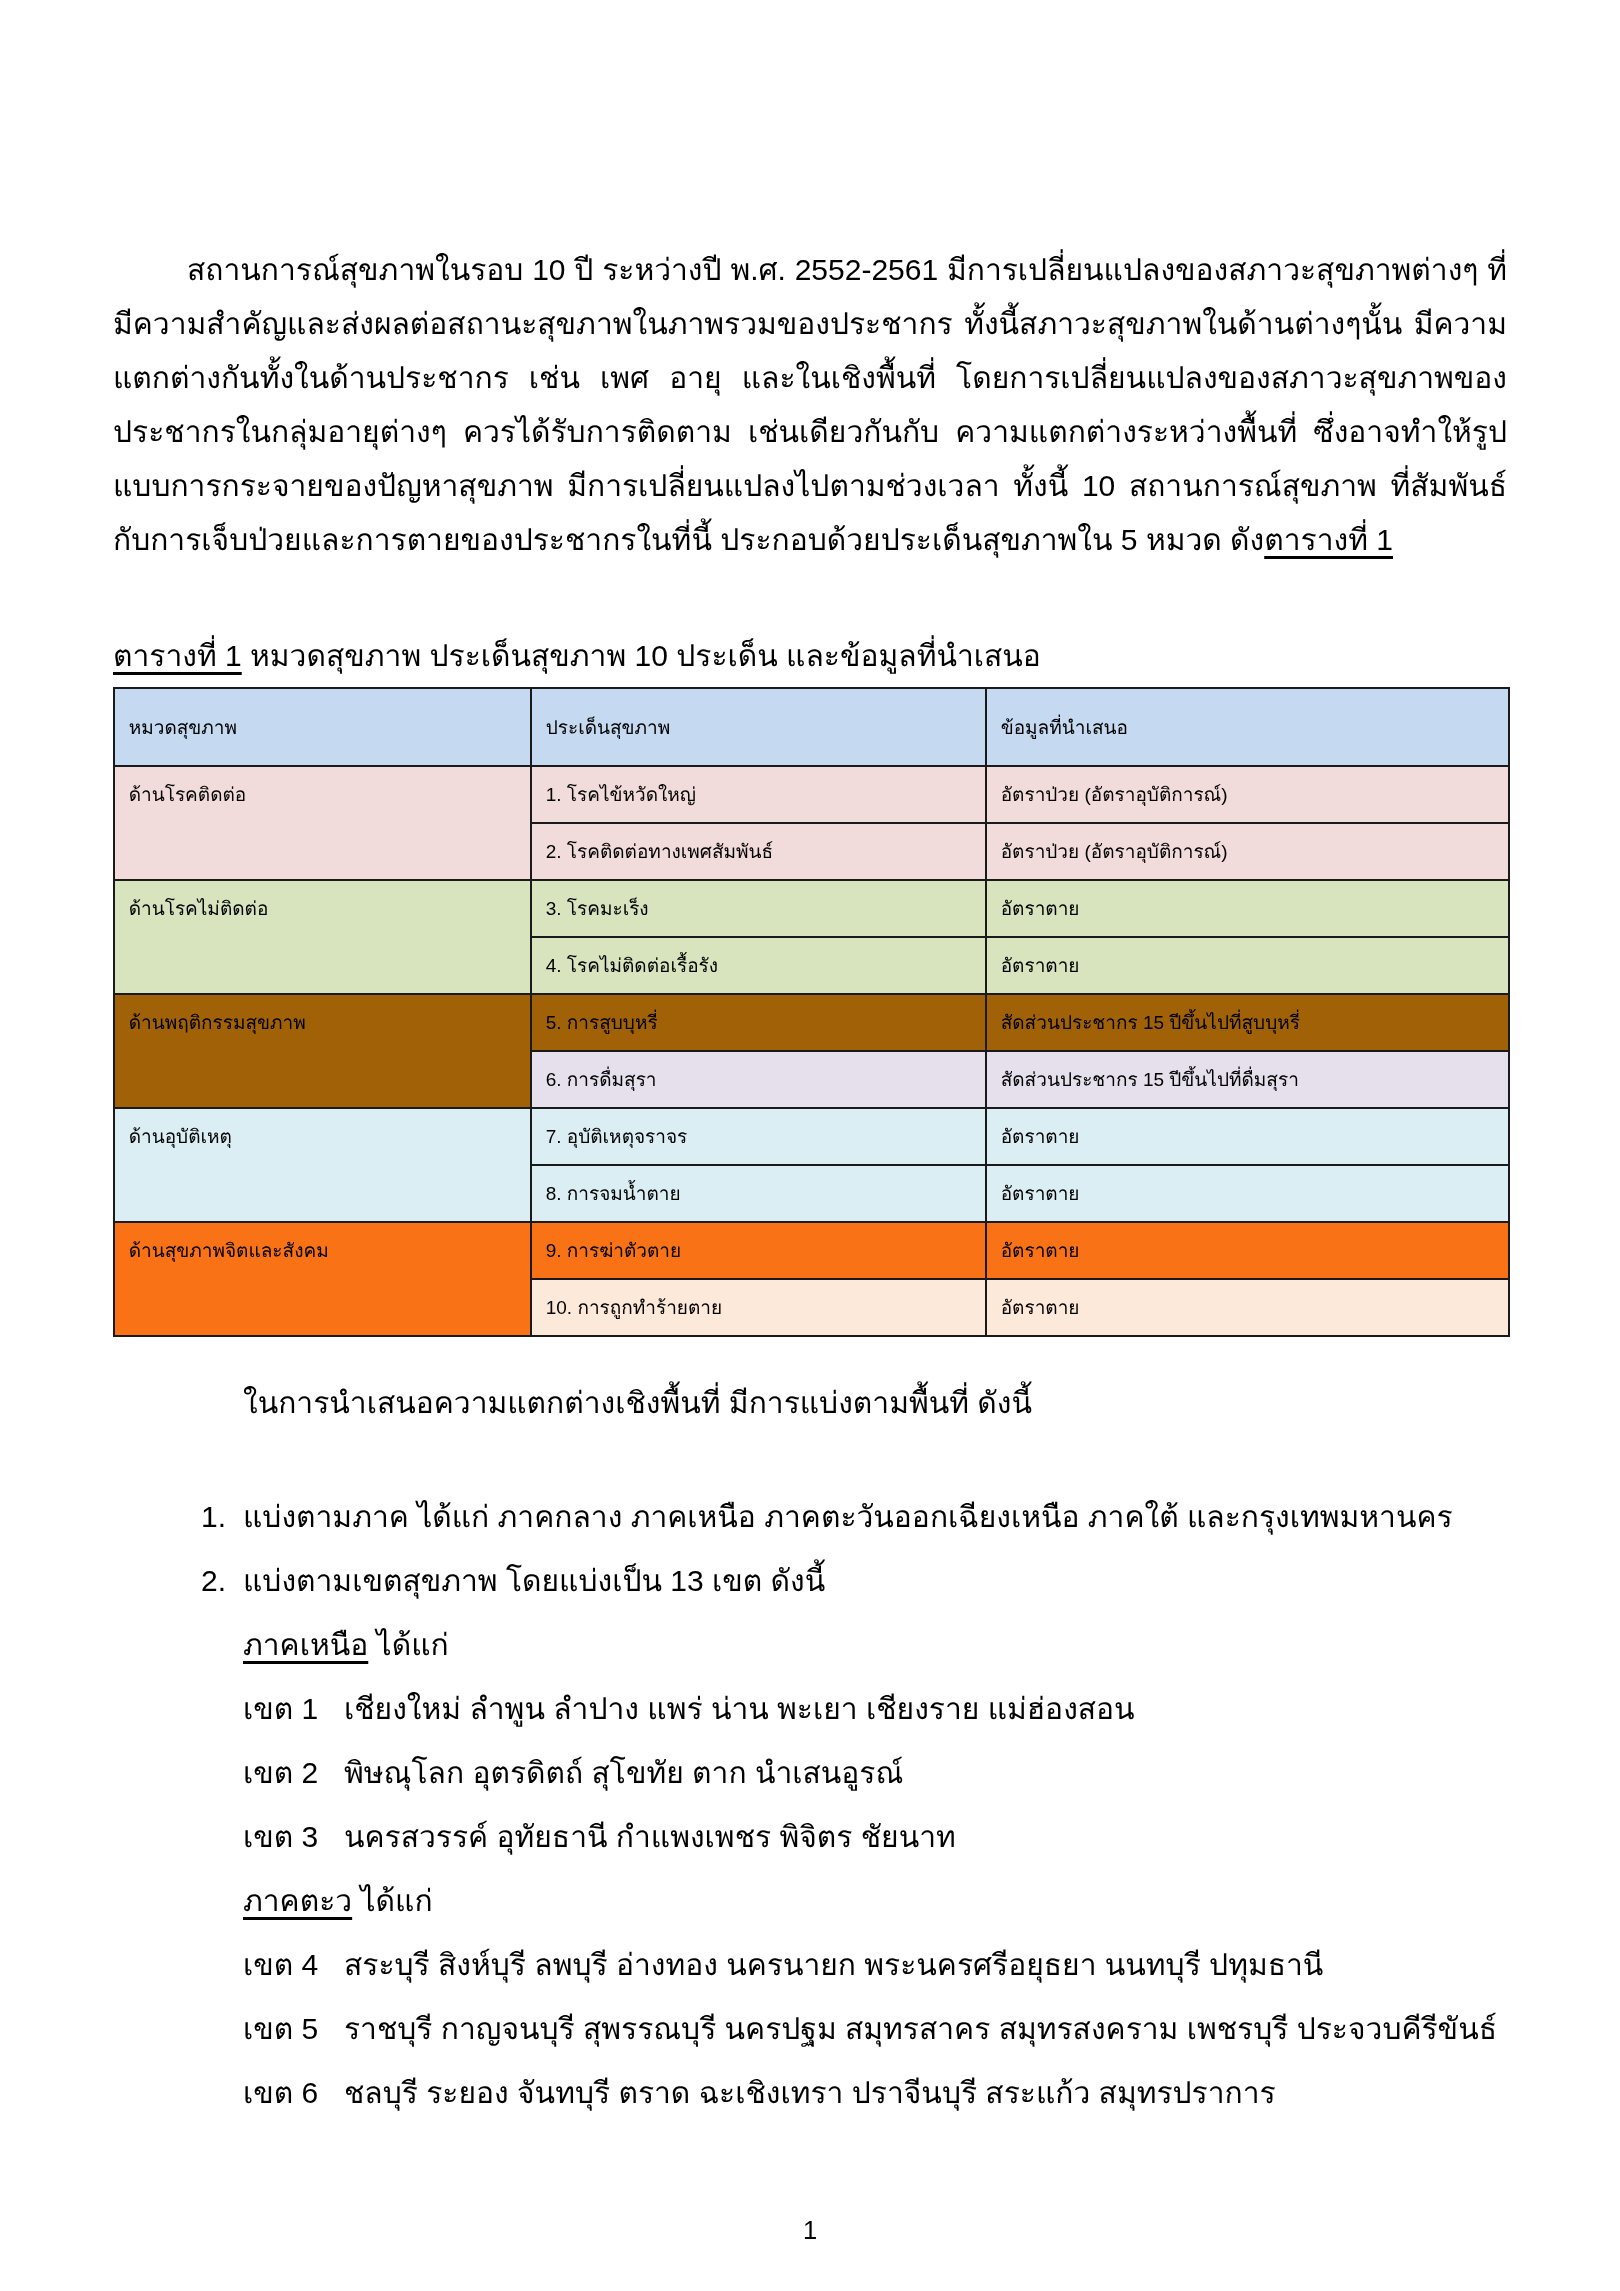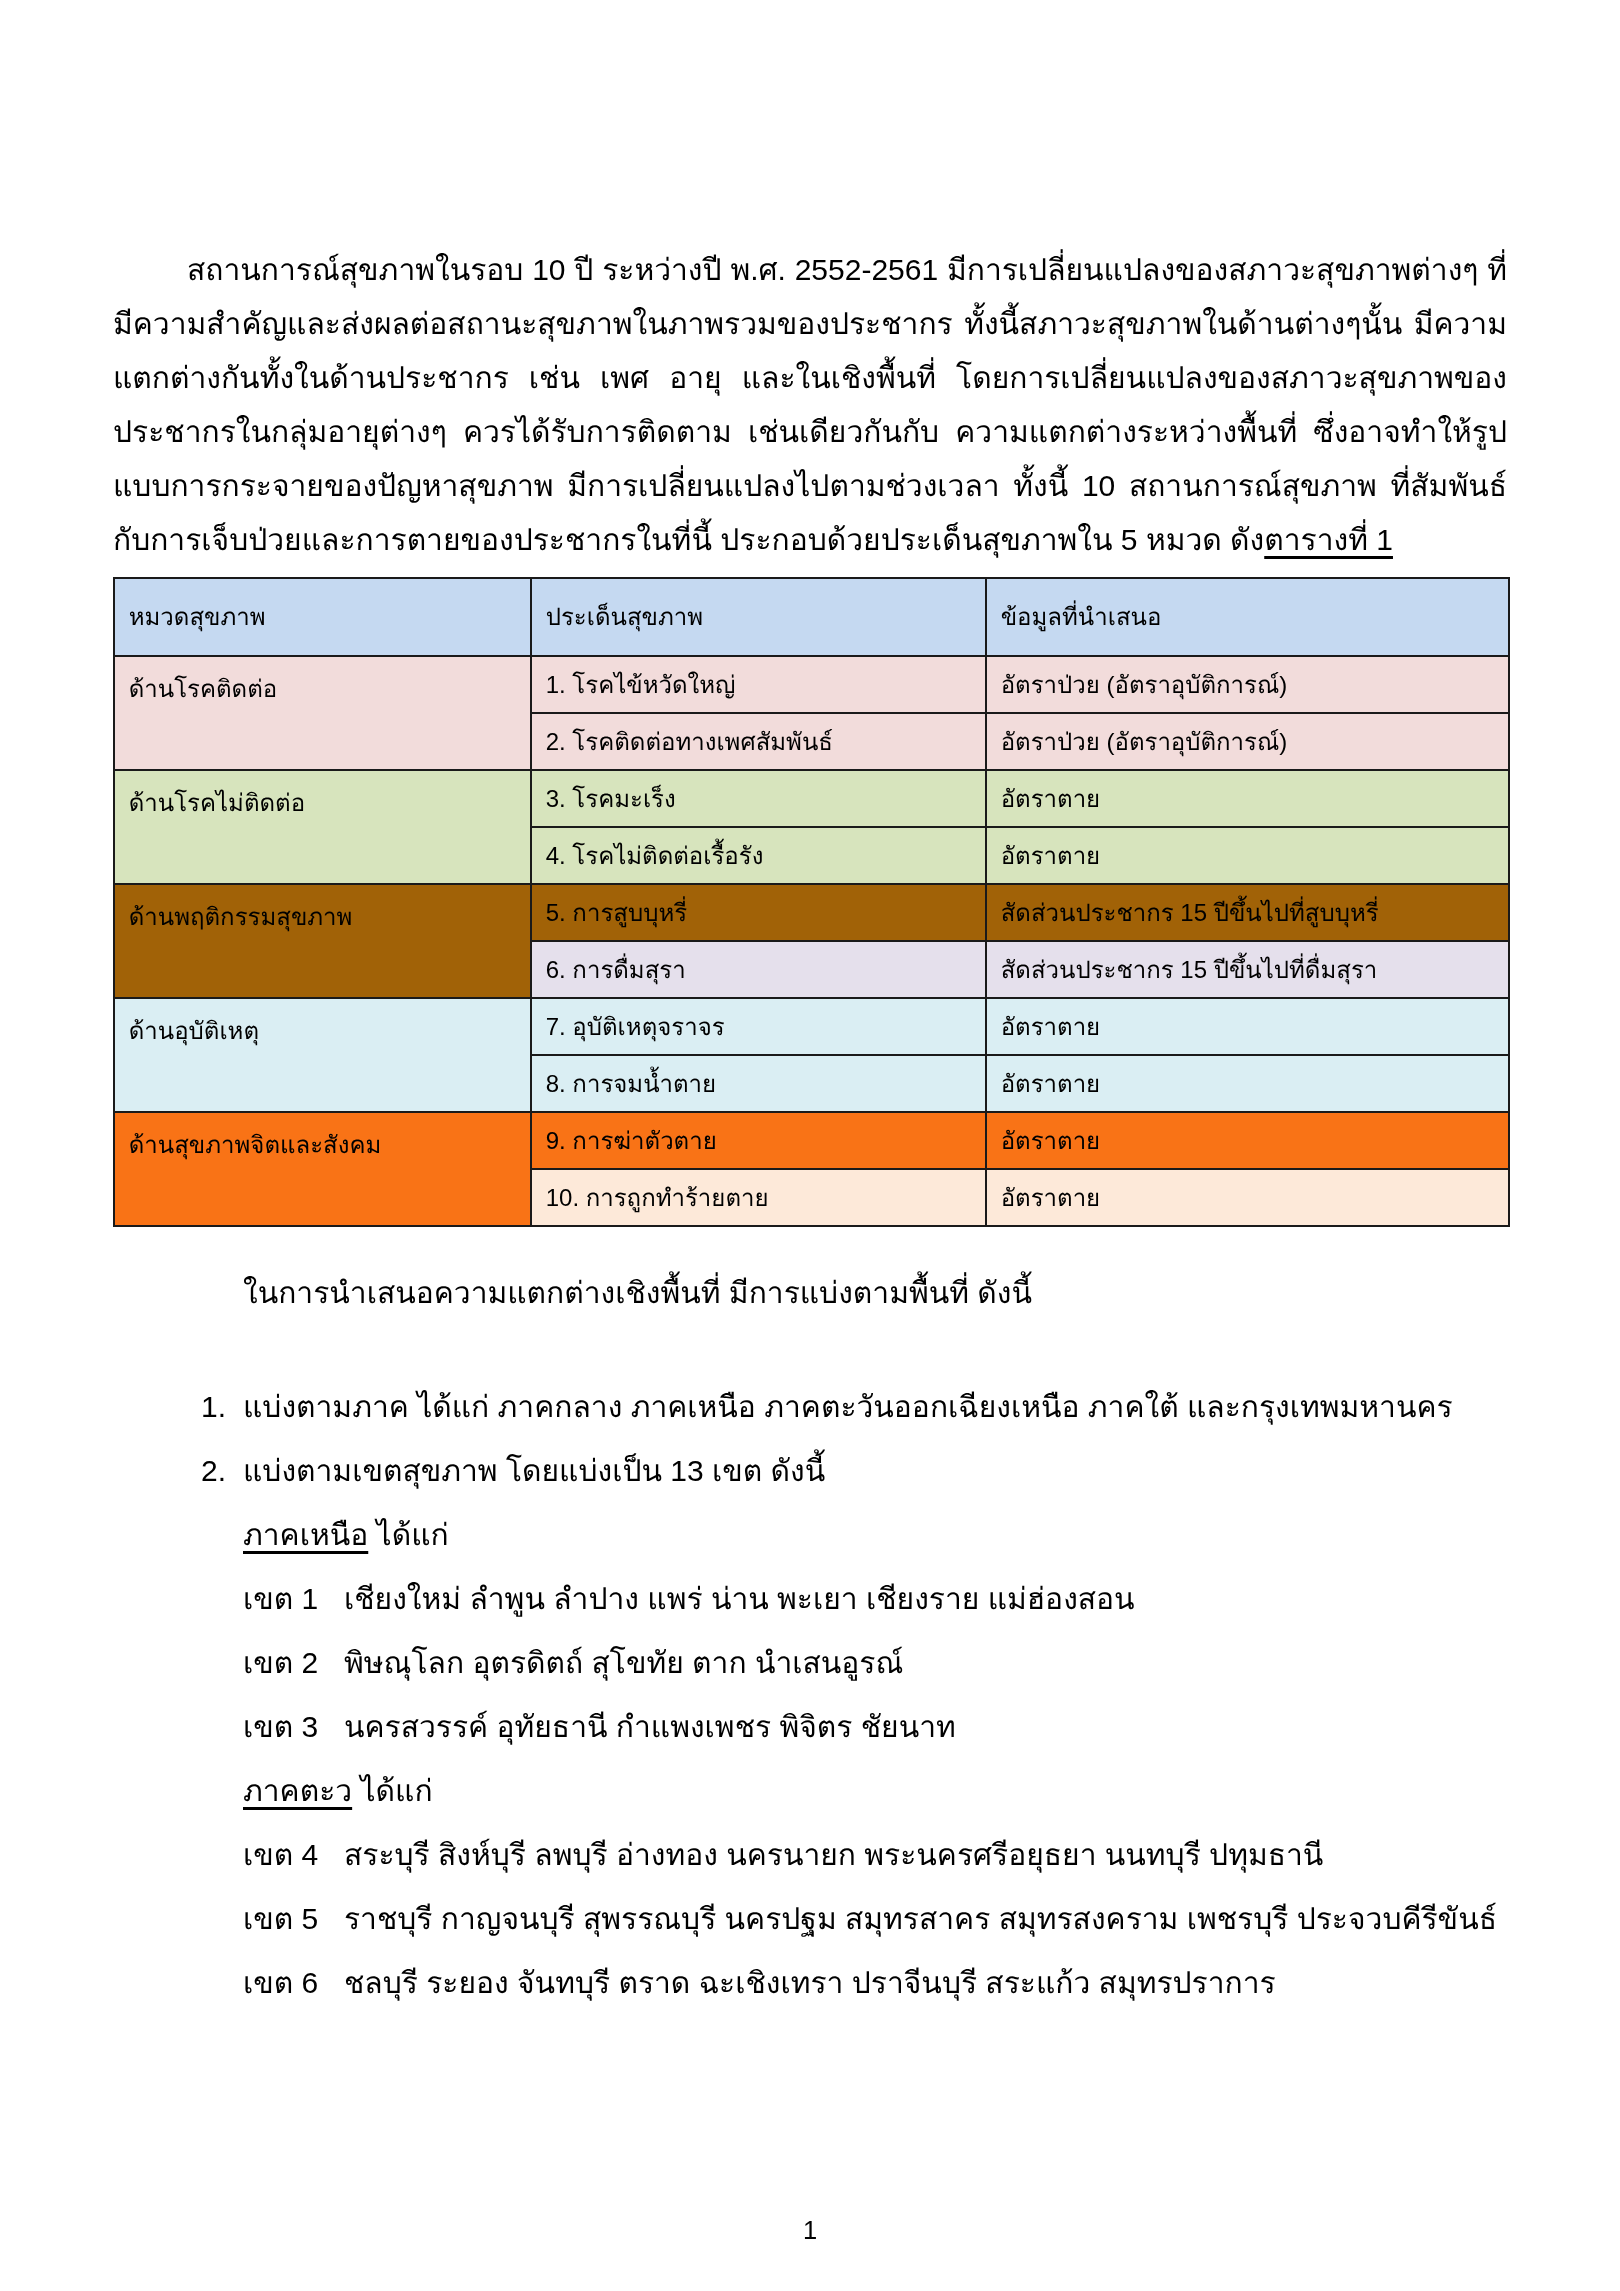--- a/index.html
+++ b/index.html
@@ -89,6 +89,7 @@
 
   <p class="intro"><span class="indent"></span><span>สถานการณ์สุขภาพในรอบ 10 ปี ระหว่างปี พ.ศ. 2552-2561 มีการเปลี่ยนแปลงของสภาวะสุขภาพต่างๆ ที่มีความสำคัญและส่งผลต่อสถานะสุขภาพในภาพรวมของประชากร ทั้งนี้สภาวะสุขภาพในด้านต่างๆนั้น มีความแตกต่างกันทั้งในด้านประชากร เช่น เพศ อายุ และในเชิงพื้นที่ โดยการเปลี่ยนแปลงของสภาวะสุขภาพของประชากรในกลุ่มอายุต่างๆ ควรได้รับการติดตาม เช่นเดียวกันกับ ความแตกต่างระหว่างพื้นที่ ซึ่งอาจทำให้รูปแบบการกระจายของปัญหาสุขภาพ มีการเปลี่ยนแปลงไปตามช่วงเวลา ทั้งนี้ 10 สถานการณ์สุขภาพ ที่สัมพันธ์กับการเจ็บป่วยและการตายของประชากรในที่นี้ ประกอบด้วยประเด็นสุขภาพใน 5 หมวด ดัง</span><span class="u">ตารางที่ 1</span></p>
 
+  <div class="caption"><span class="u">ตารางที่ 1</span><span> หมวดสุขภาพ ประเด็นสุขภาพ 10 ประเด็น และข้อมูลที่นำเสนอ</span></div>
 
   <table class="health">
     <colgroup>

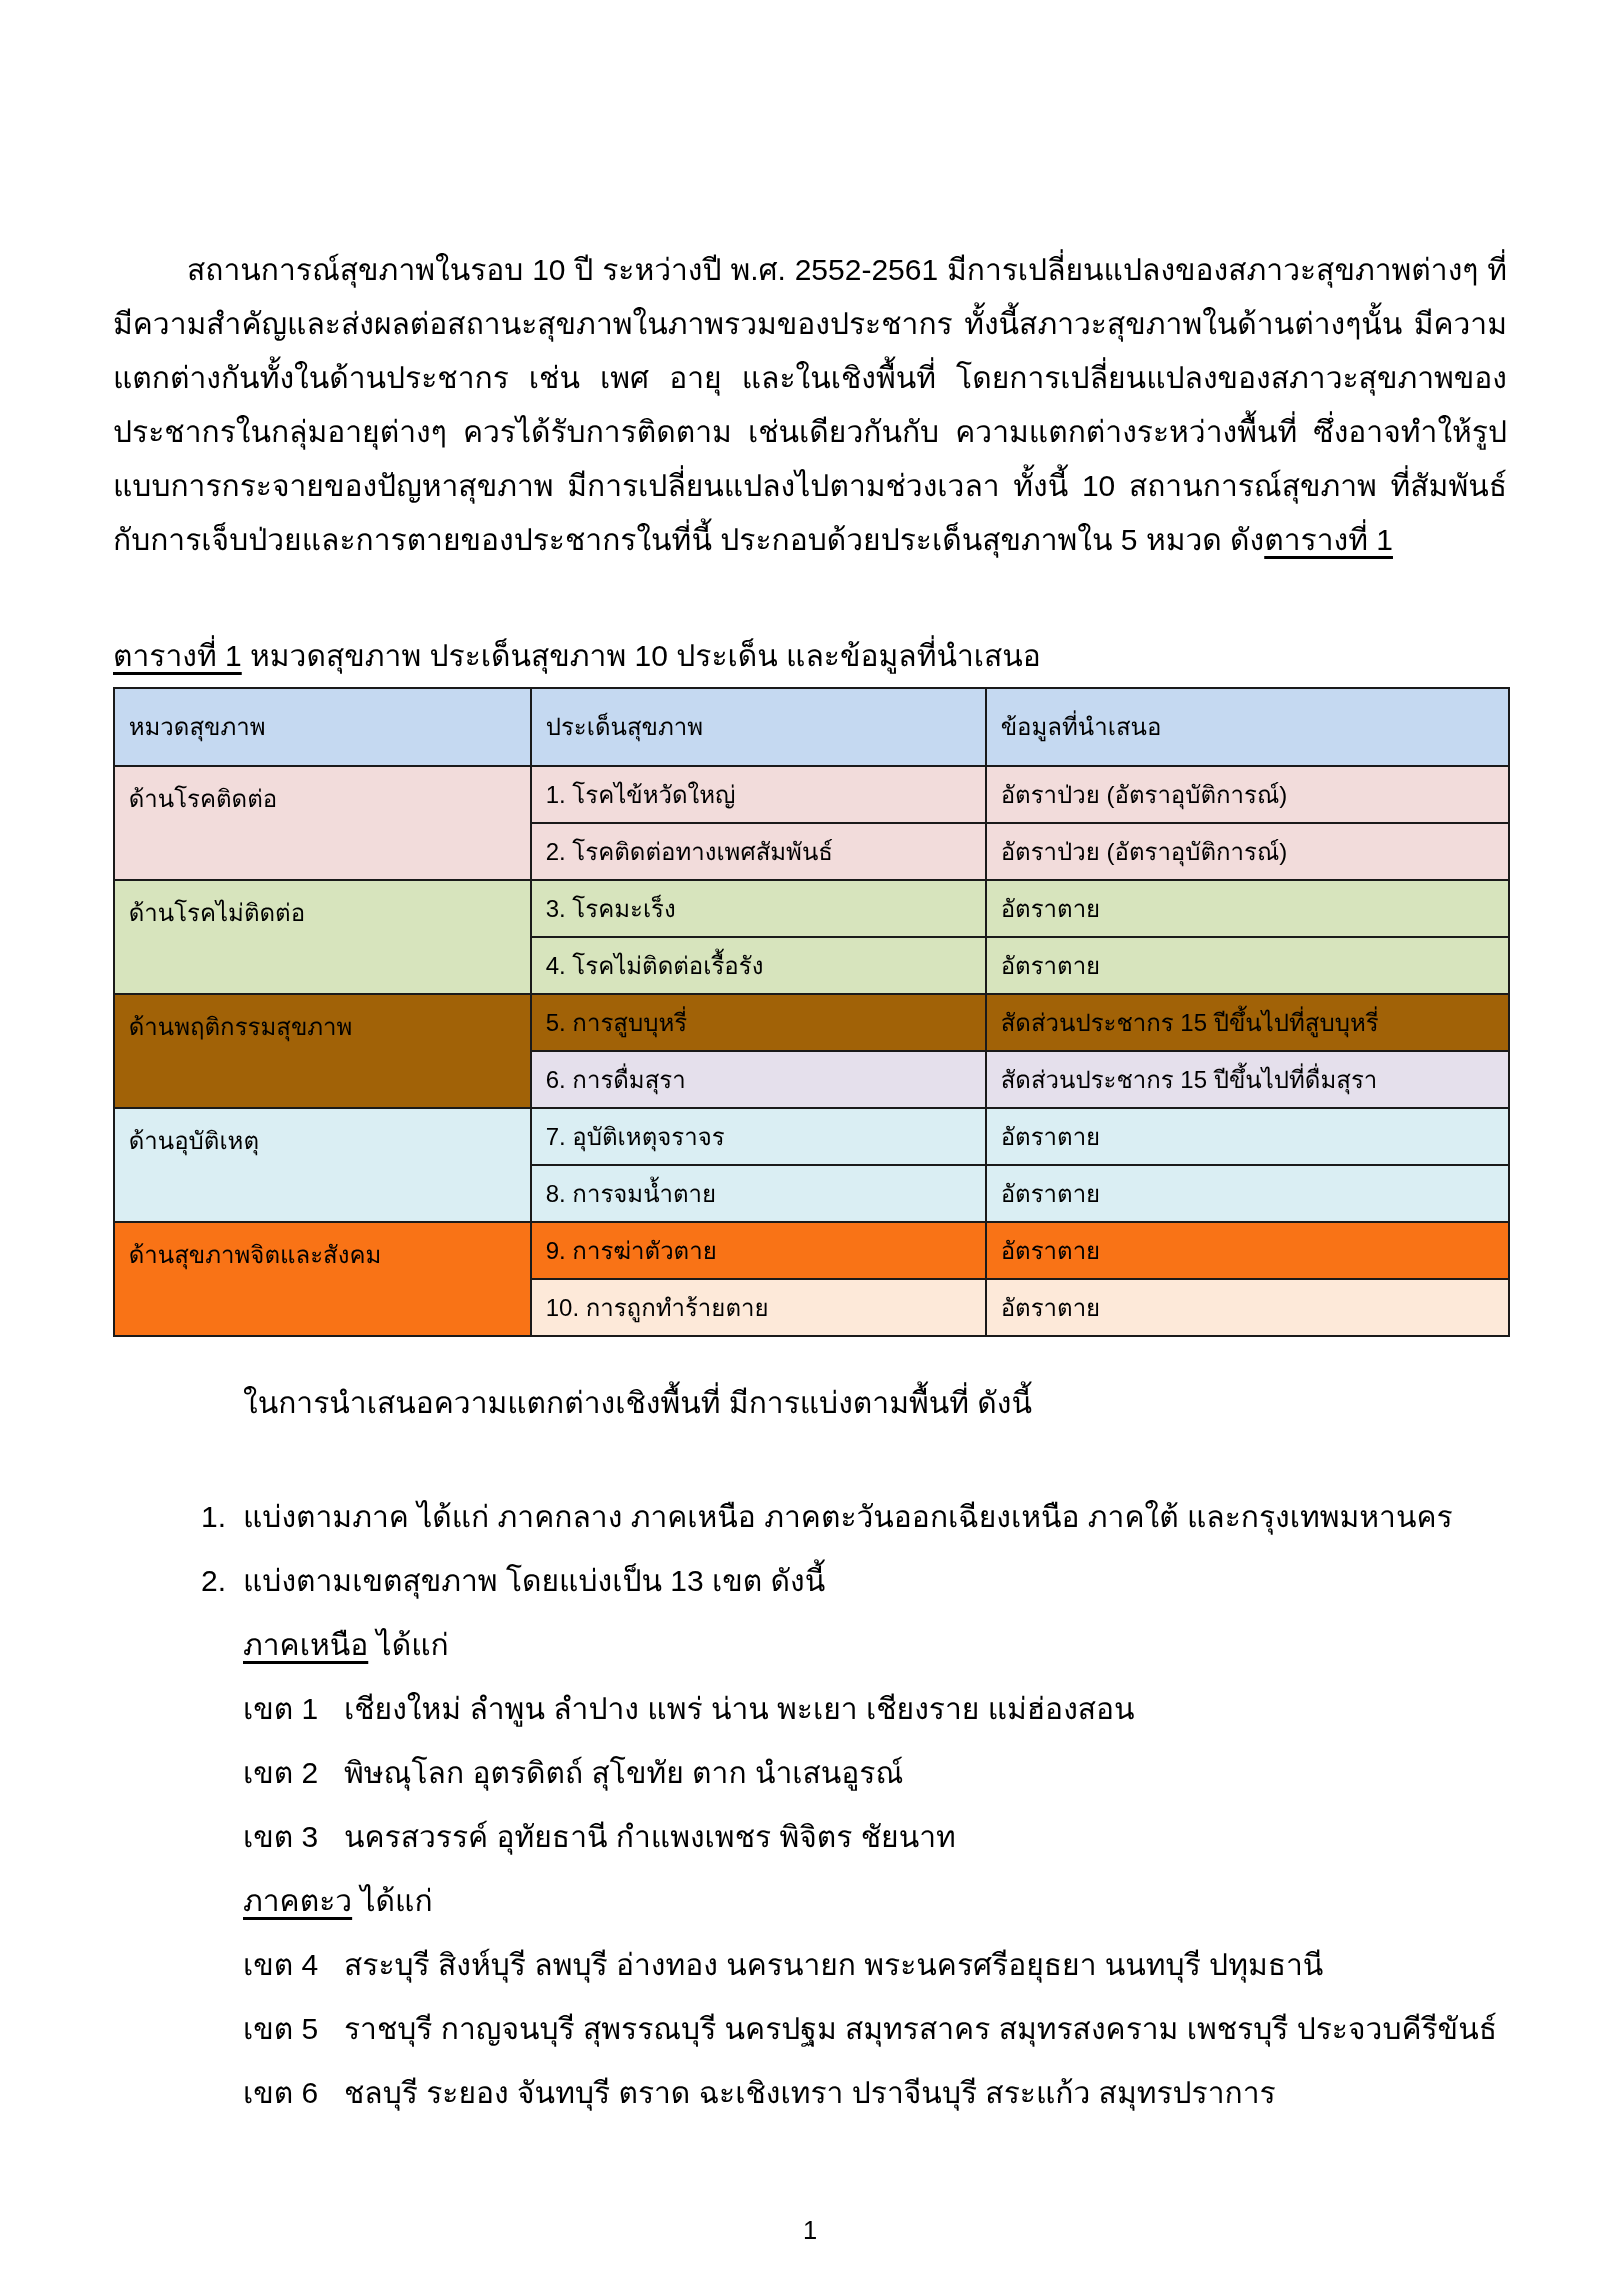--- a/index.html
+++ b/index.html
@@ -44,7 +44,7 @@
     border-collapse: collapse;
     width: 1395px;
     table-layout: fixed;
-    font-size: 24px;
+    font-size: 19px;
   }
   table.health th, table.health td {
     border: 2px solid #1a1a1a;

